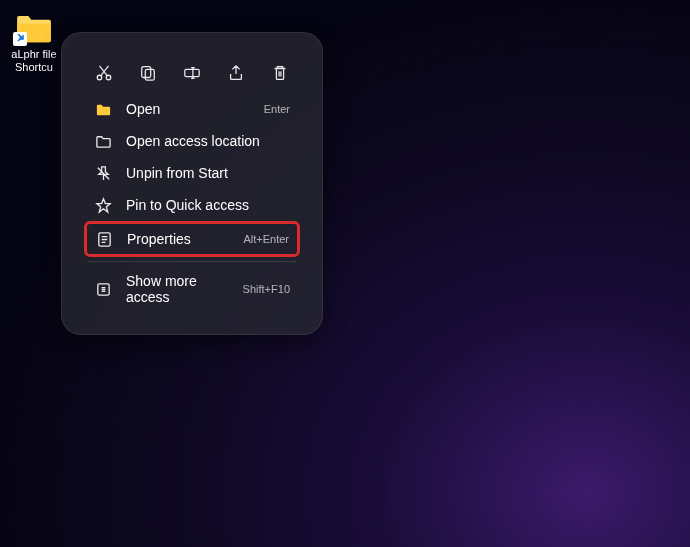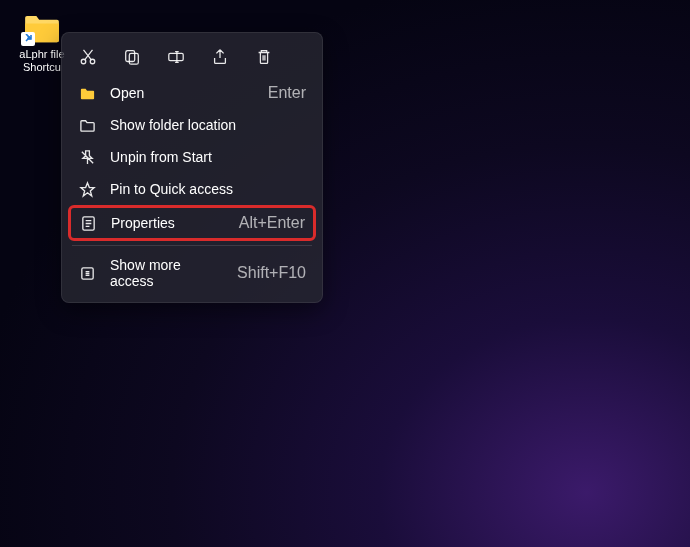--- a/index.html
+++ b/index.html
@@ -20,7 +20,6 @@
       color: #fff;
       font-size: 11px;
       line-height: 13px;
-      margin-left: 8px;
     }
     .folder-icon {
       width: 38px;

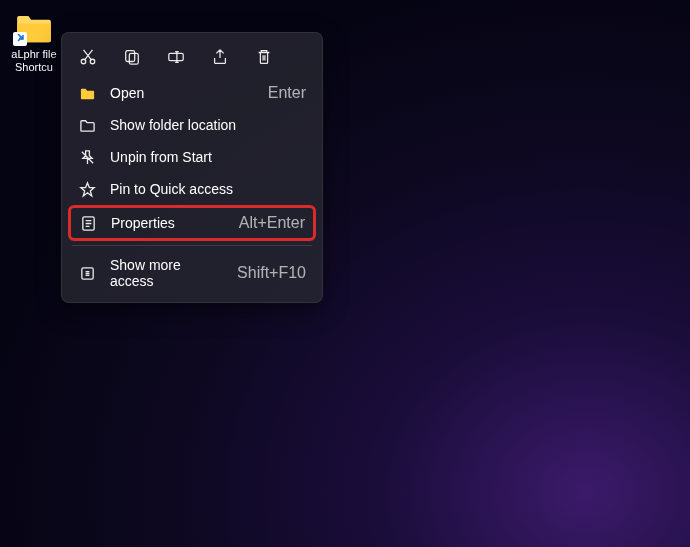--- a/index.html
+++ b/index.html
@@ -48,8 +48,8 @@
       width: 262px;
       background: rgba(40, 40, 50, 0.78);
       border: 1px solid rgba(255,255,255,0.08);
-      border-radius: 8px;
-      padding: 6px;
+      border-radius: 20px;
+      padding: 22px;
       color: #fff;
       font-size: 14px;
       box-shadow: 0 8px 24px rgba(0,0,0,0.45);

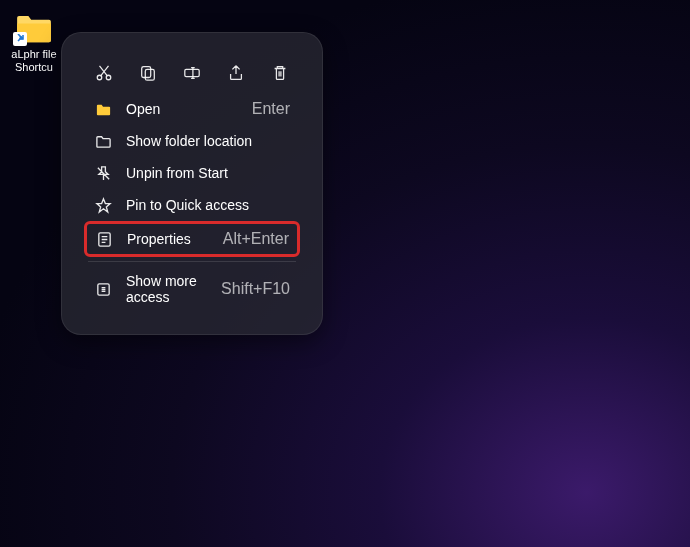--- a/index.html
+++ b/index.html
@@ -93,7 +93,7 @@
     }
     .menu-icon svg { width: 17px; height: 17px; }
     .menu-label { flex: 1; color: #fff; }
-    .menu-hint { font-size: 16px; color: rgba(255,255,255,0.65); }
+    .menu-hint { font-size: 11px; color: rgba(255,255,255,0.65); }
     .divider {
       height: 1px;
       background: rgba(255,255,255,0.12);

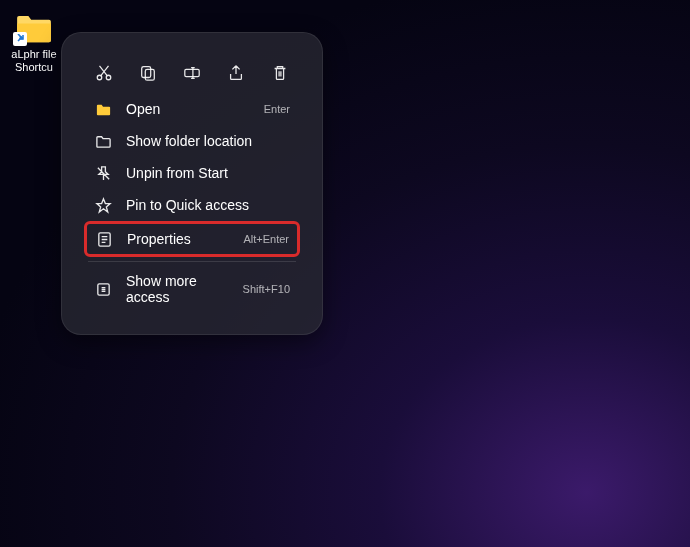--- a/index.html
+++ b/index.html
@@ -169,7 +169,7 @@
           <path d="M2 5 Q2 4 3 4 L7 4 L8.5 6 L15 6 Q16 6 16 7 L16 14 Q16 15 15 15 L3 15 Q2 15 2 14 Z" class="icon-stroke"></path>
         </svg>
     </div>
-    <span class="menu-label">Show folder location</span>
+    <span class="menu-label">Open access location</span>
   </div>
 
   <div class="menu-item">

